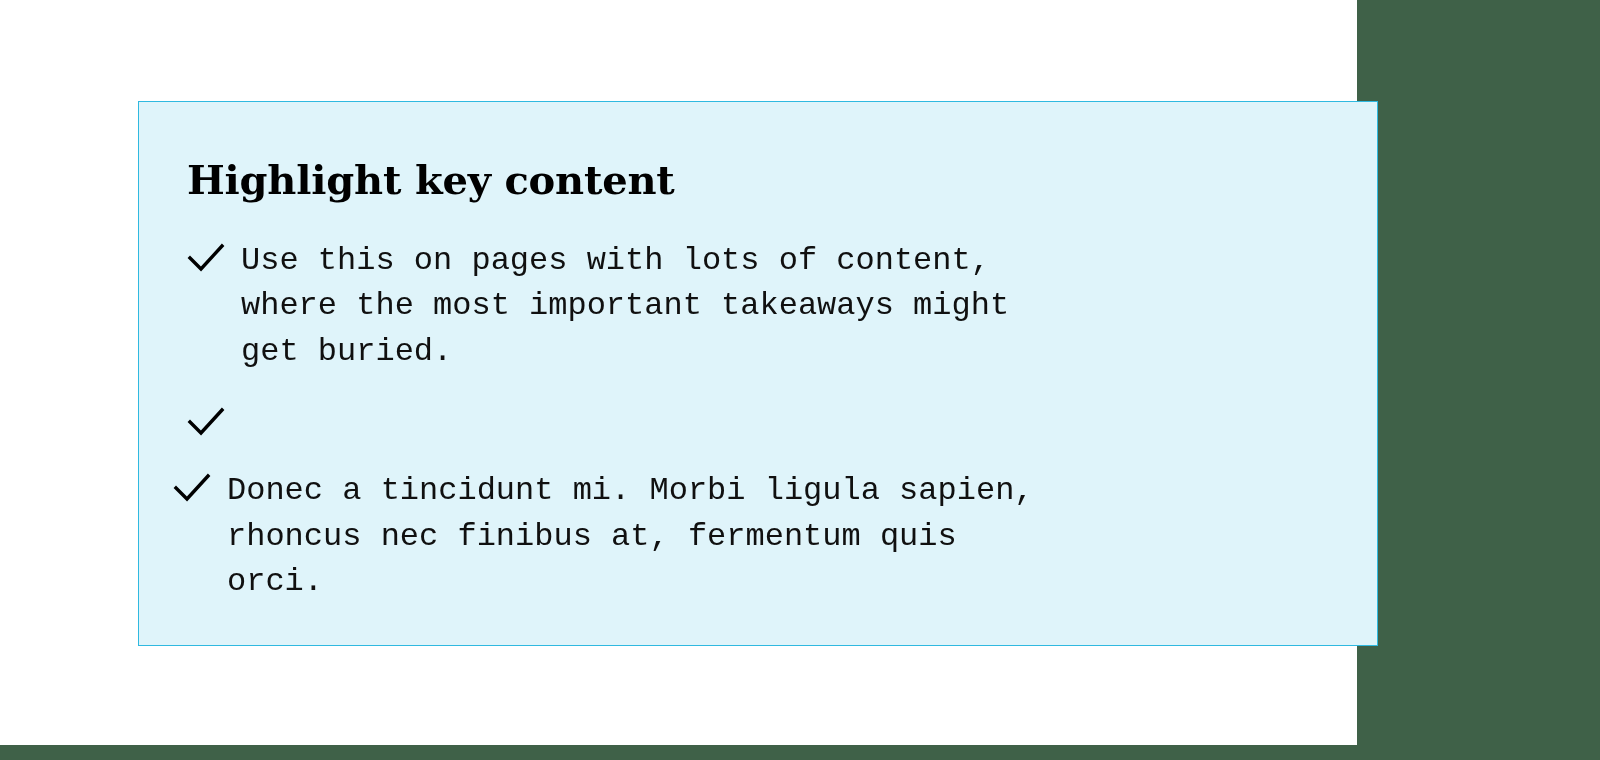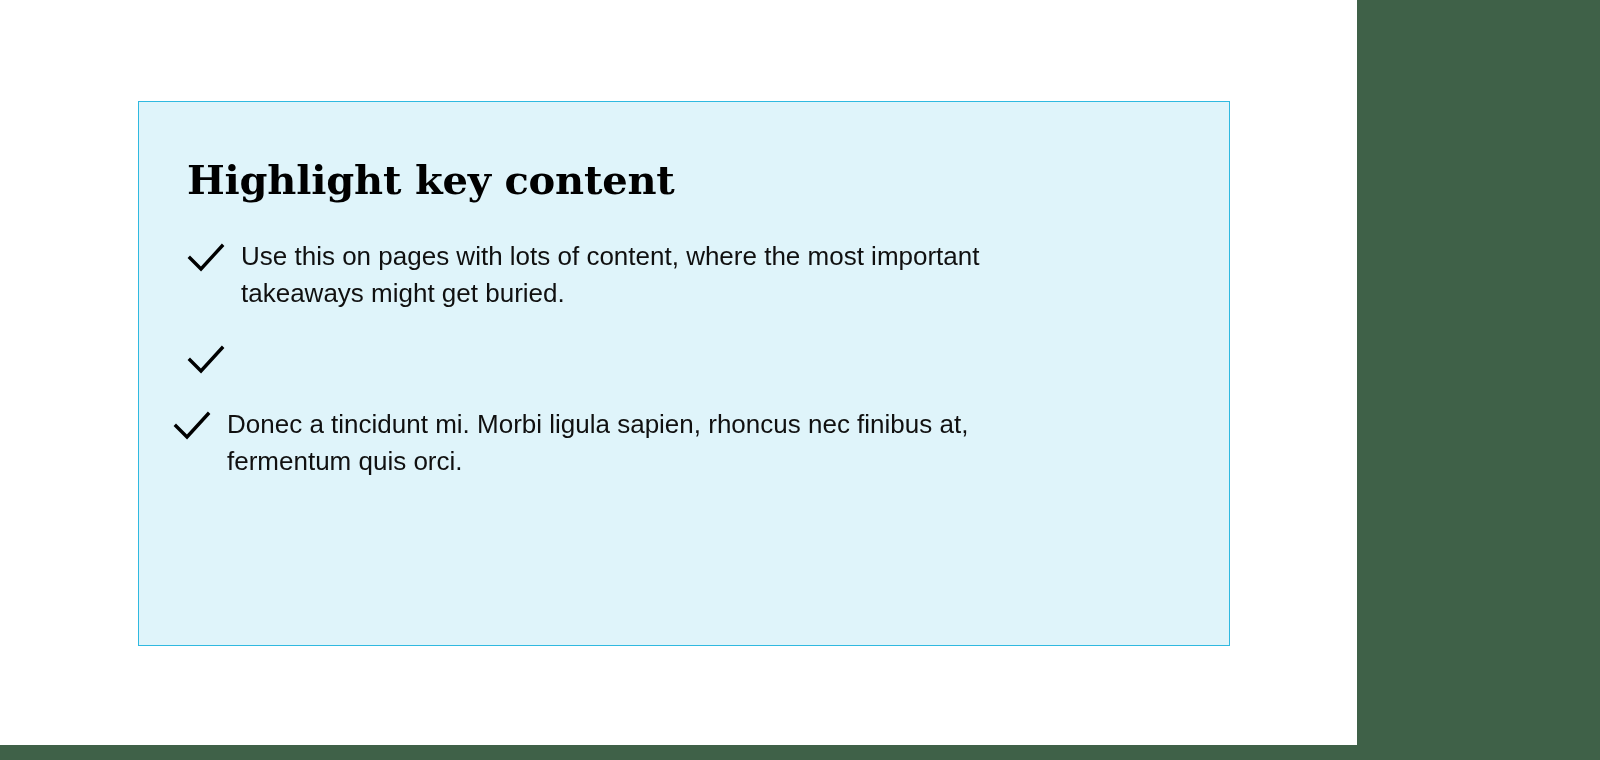--- a/index.html
+++ b/index.html
@@ -25,7 +25,7 @@
     position: absolute;
     left: 138px;
     top: 101px;
-    width: 1092px;
+    width: 1240px;
     height: 545px;
     box-sizing: border-box;
     background: #dff4fa;

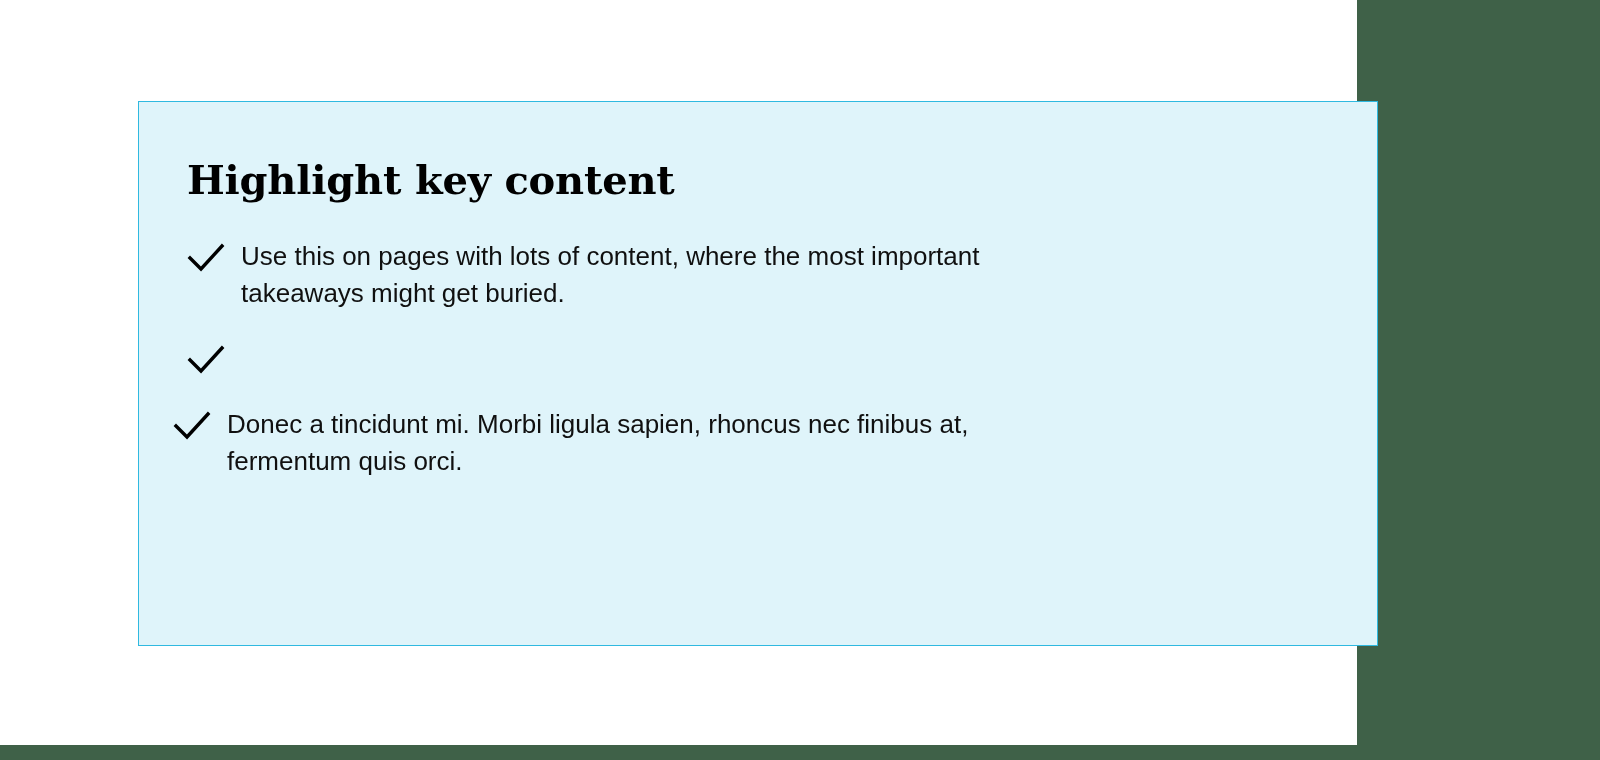--- a/index.html
+++ b/index.html
@@ -65,8 +65,8 @@
     display: block;
   }
   .check-text {
-    font-family: Liberation Sans, sans-serif;
-    font-size: 26px;
+    font-family: Liberation Mono, monospace;
+    font-size: 32px;
     line-height: 1.42;
     color: #101010;
     max-width: 830px;

